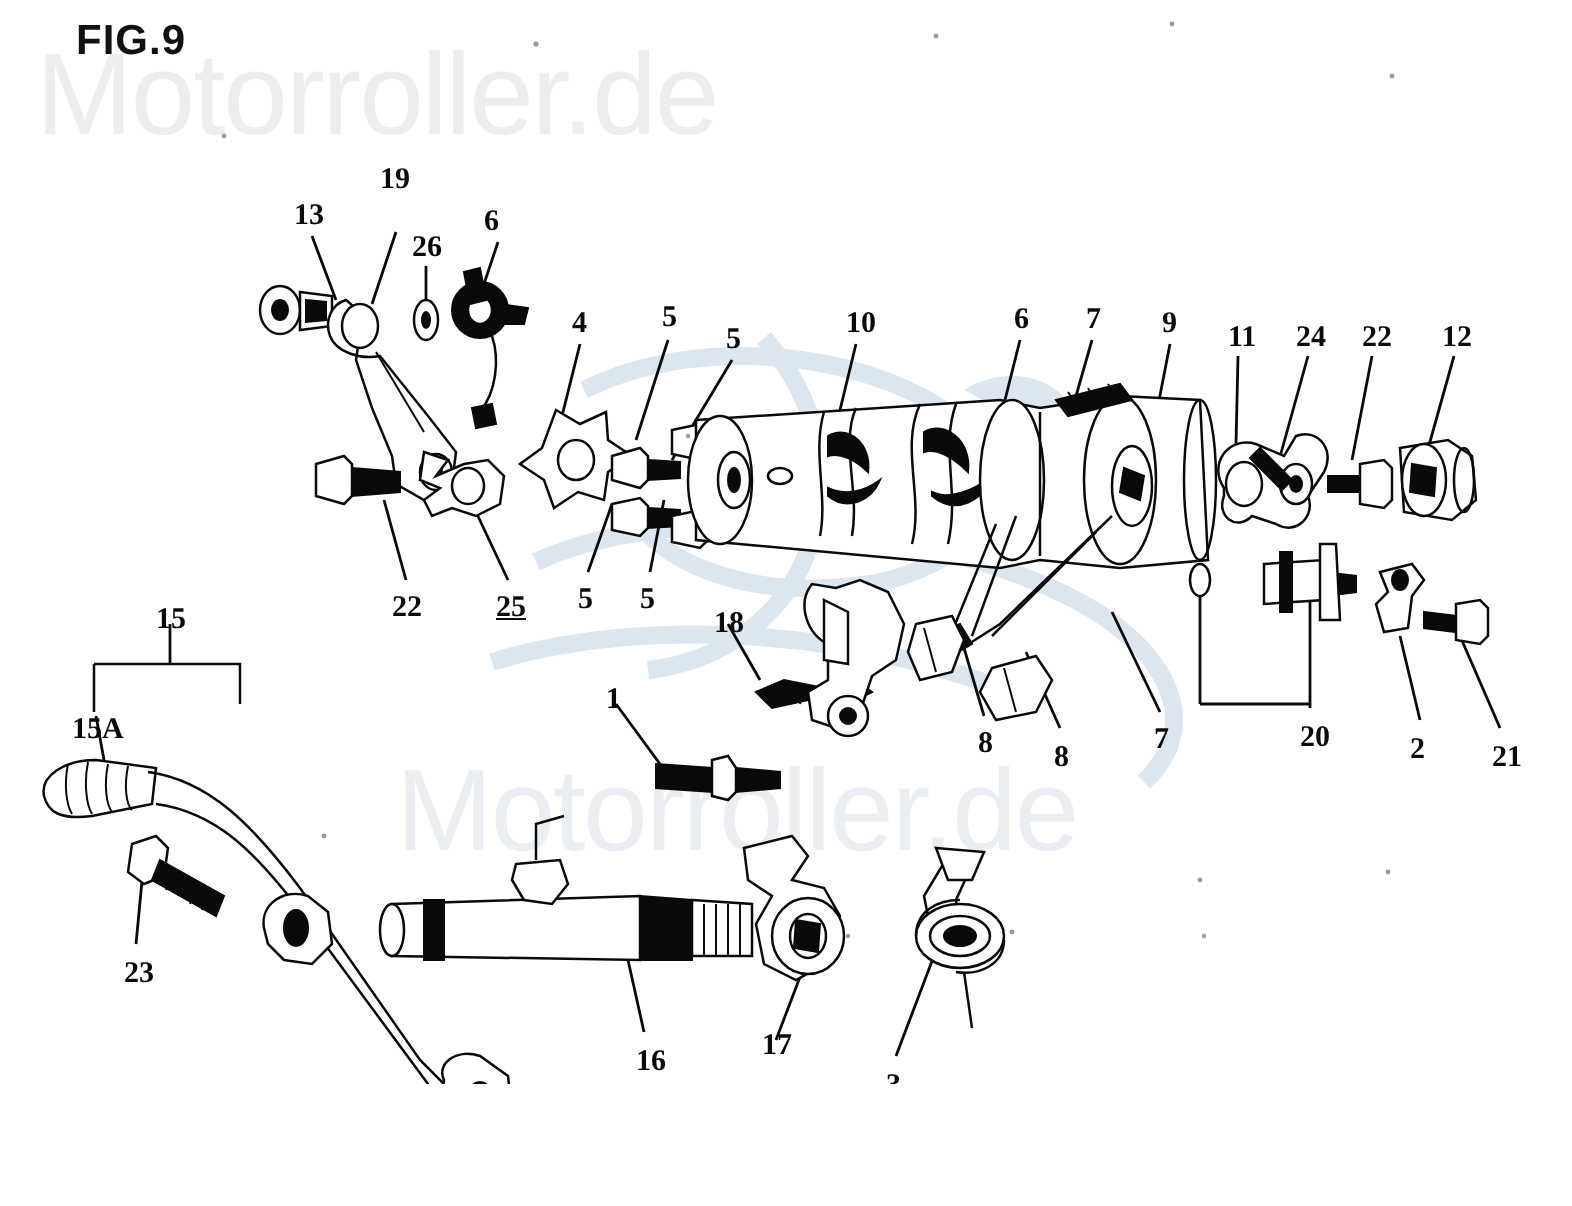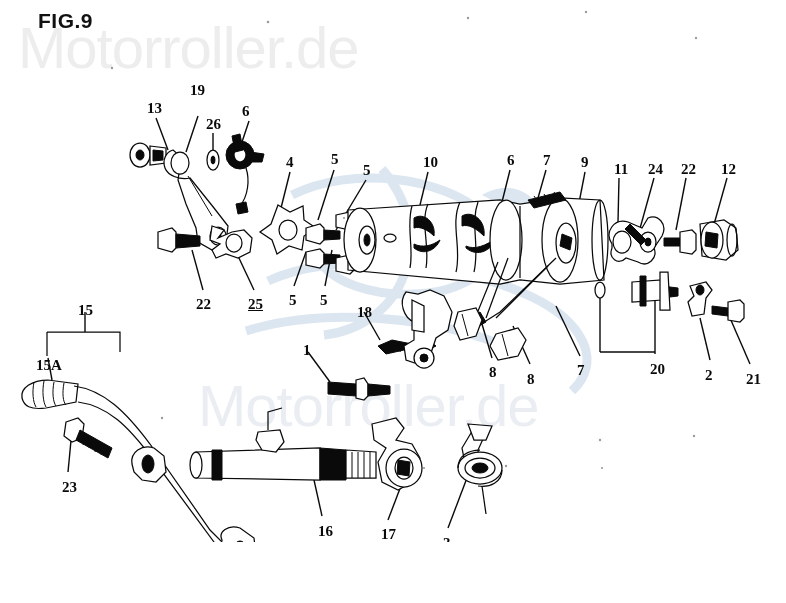--- a/index.html
+++ b/index.html
@@ -415,7 +415,7 @@
       <div class="callout" style="left: 36px; top: 358px;">15A</div>
       <div class="callout" style="left: 62px; top: 480px;">23</div>
       <div class="callout" style="left: 318px; top: 524px;">16</div>
-      <div class="callout" style="left: 381px; top: 527px;">17</div>
+      <div class="callout" style="left: 381px; top: 516px;">17</div>
       <div class="callout" style="left: 443px; top: 536px;">3</div>
     </div>
 

